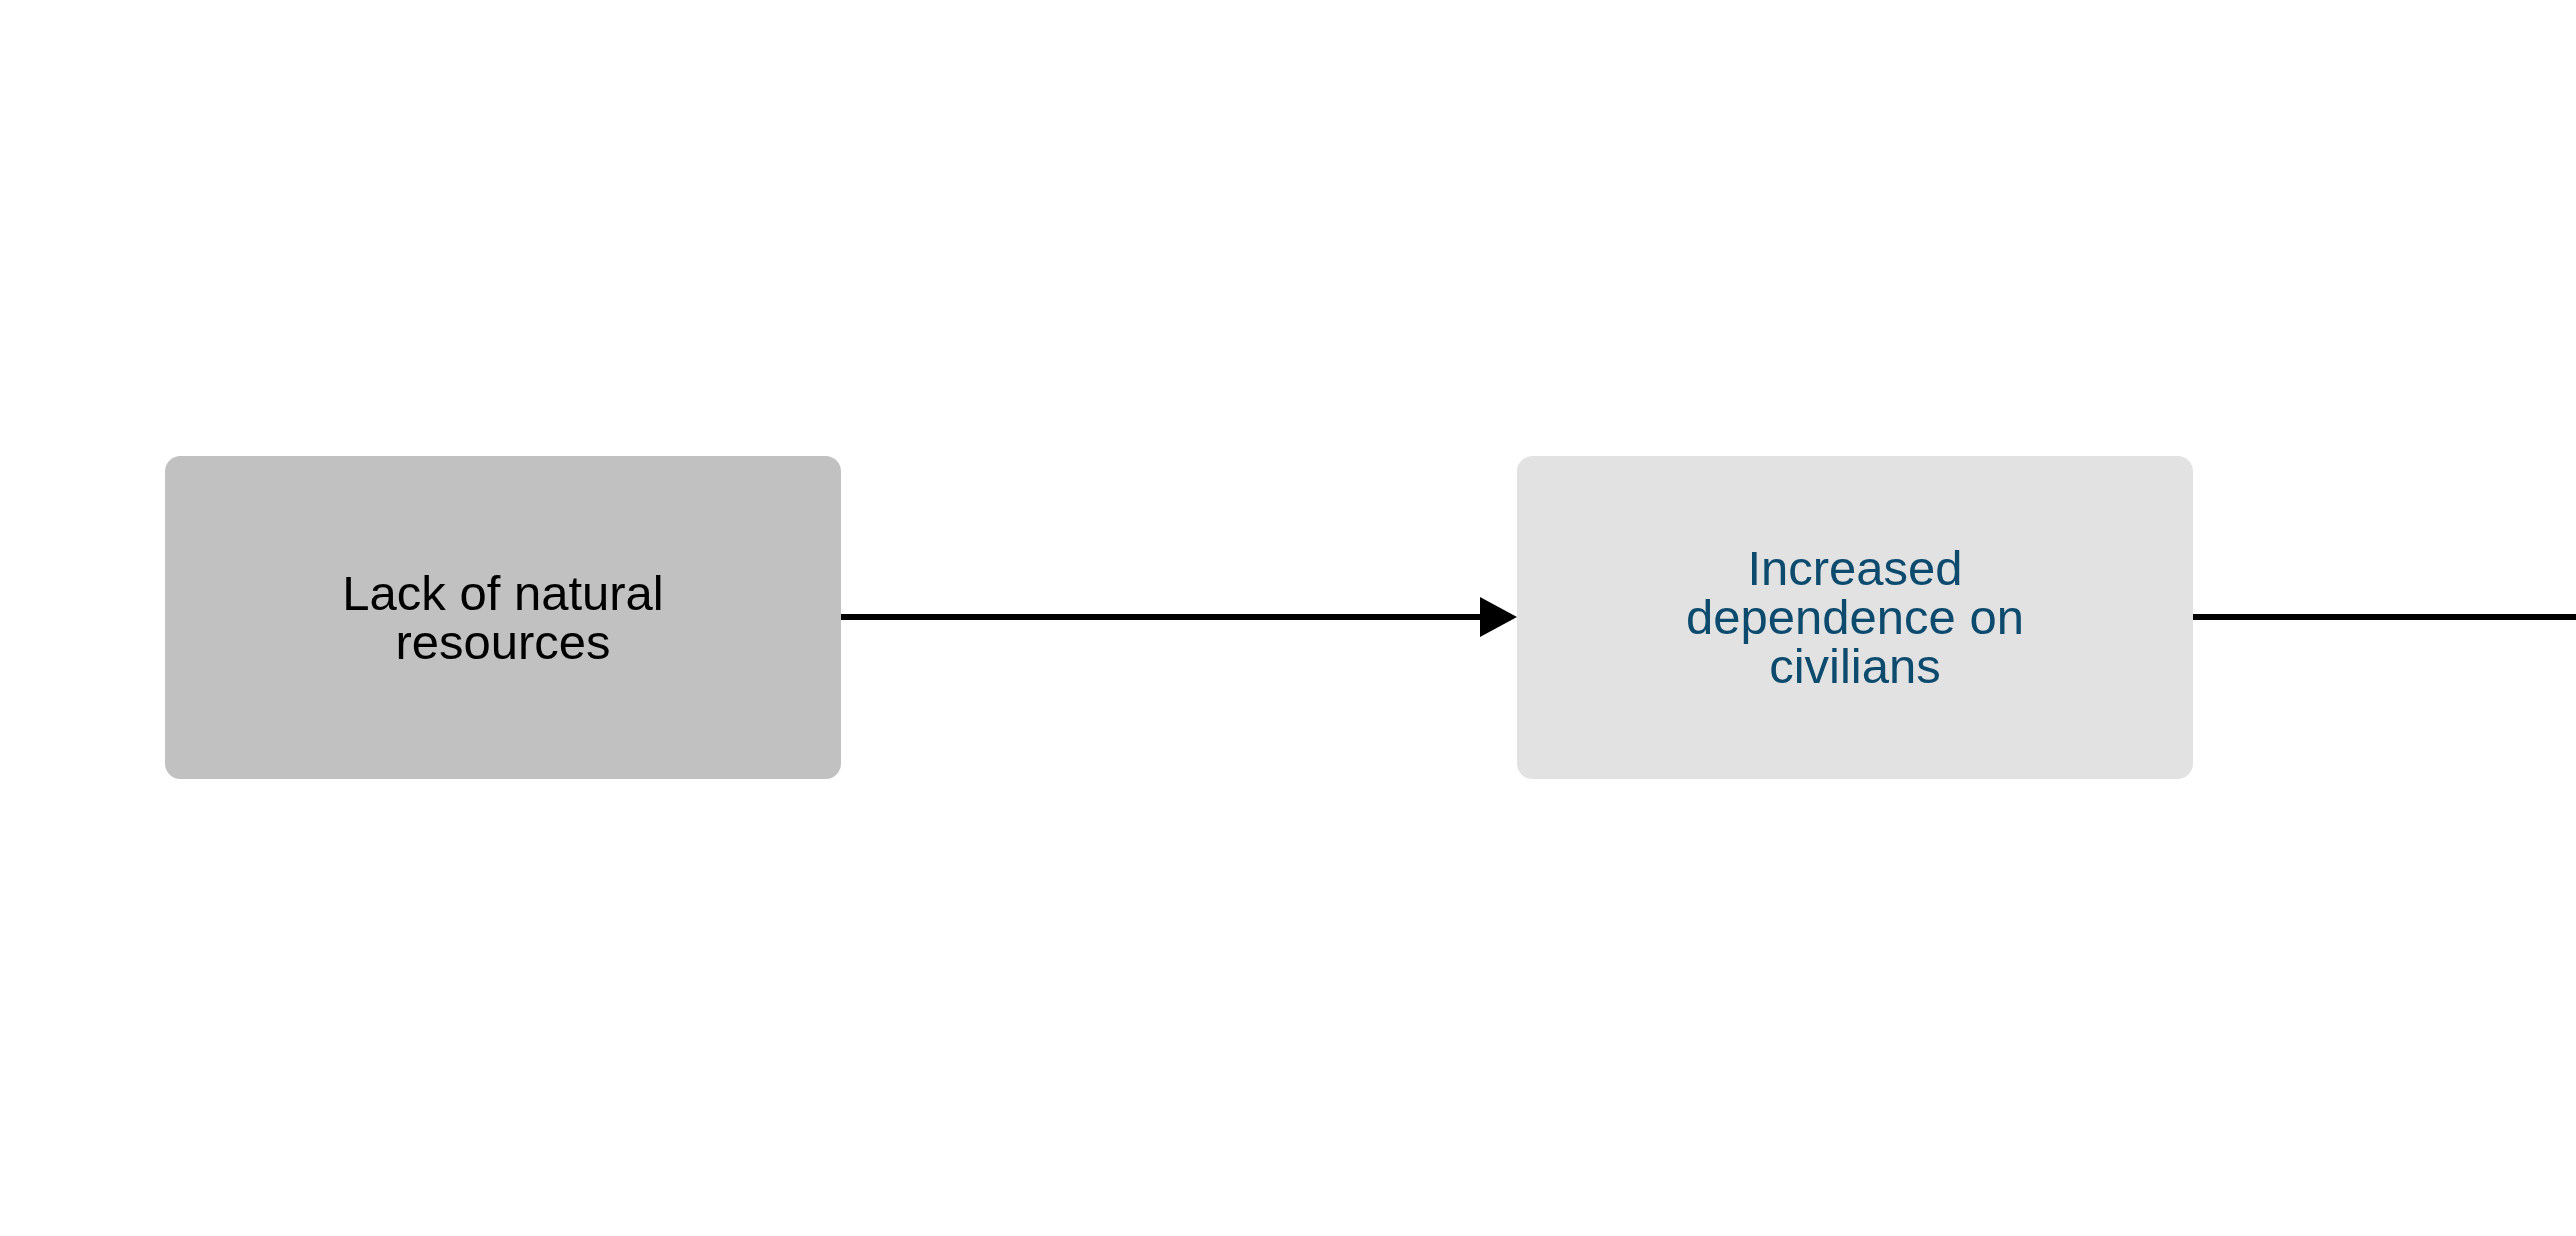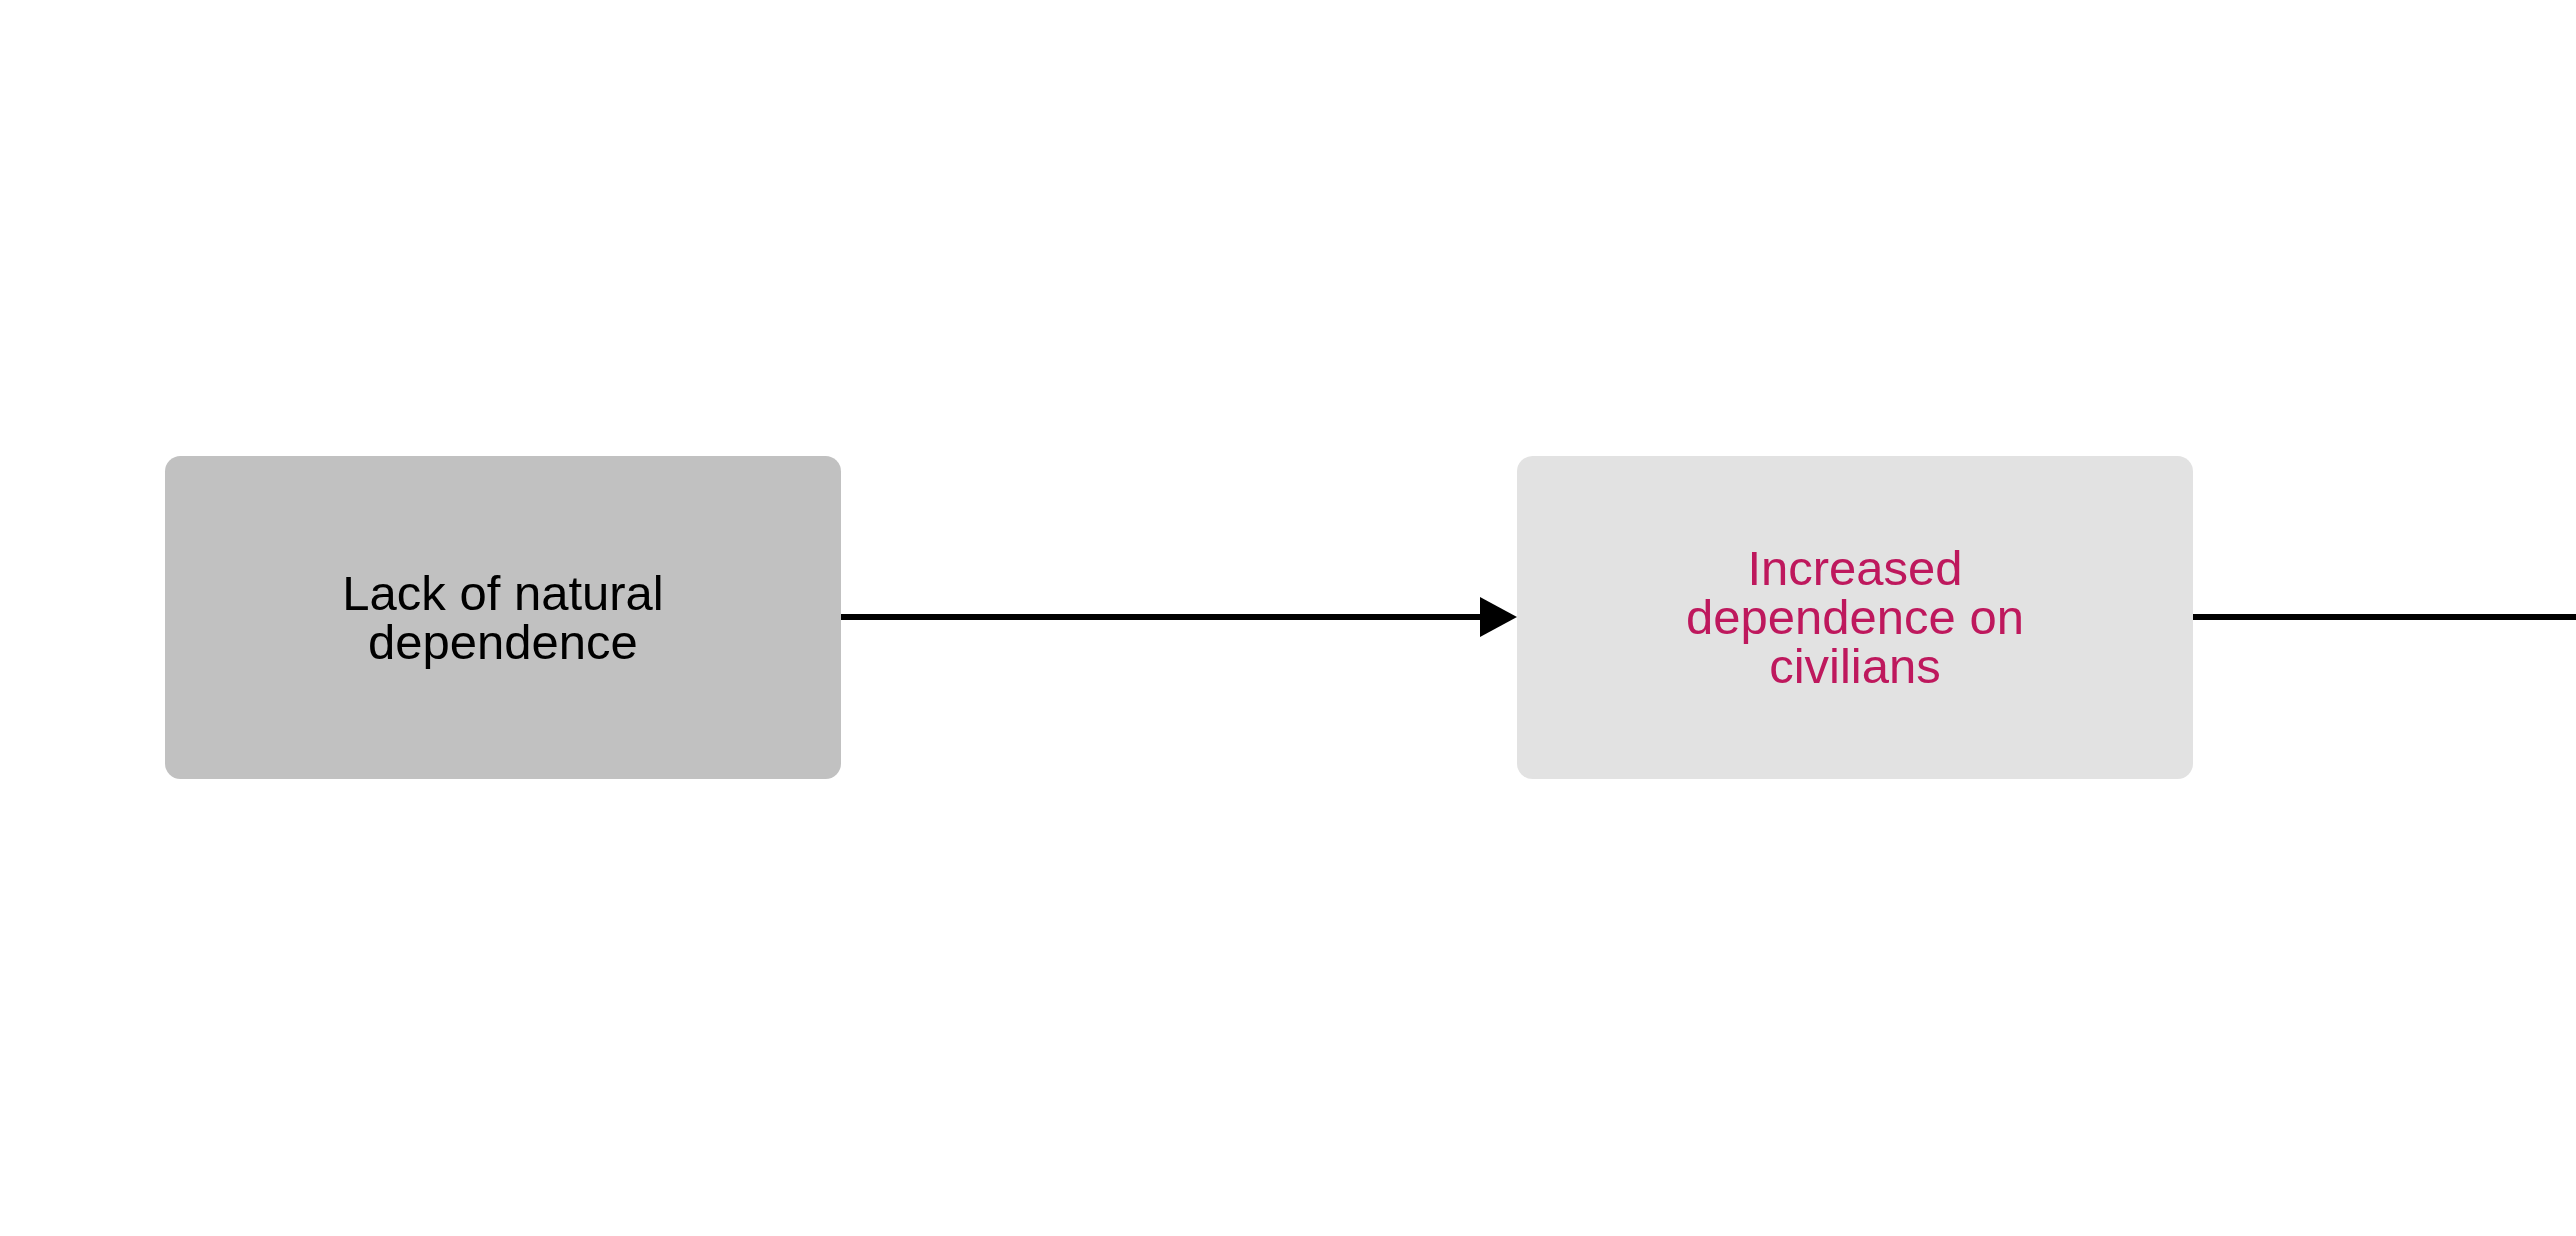--- a/index.html
+++ b/index.html
@@ -69,7 +69,7 @@
 
   <div class="node node-1" style="background-color: rgb(193, 193, 193);">
     <div class="node-label" style="color: rgb(0, 0, 0);">Lack of natural
-dependence</div>
+resources</div>
   </div>
 
   <div class="arrow">

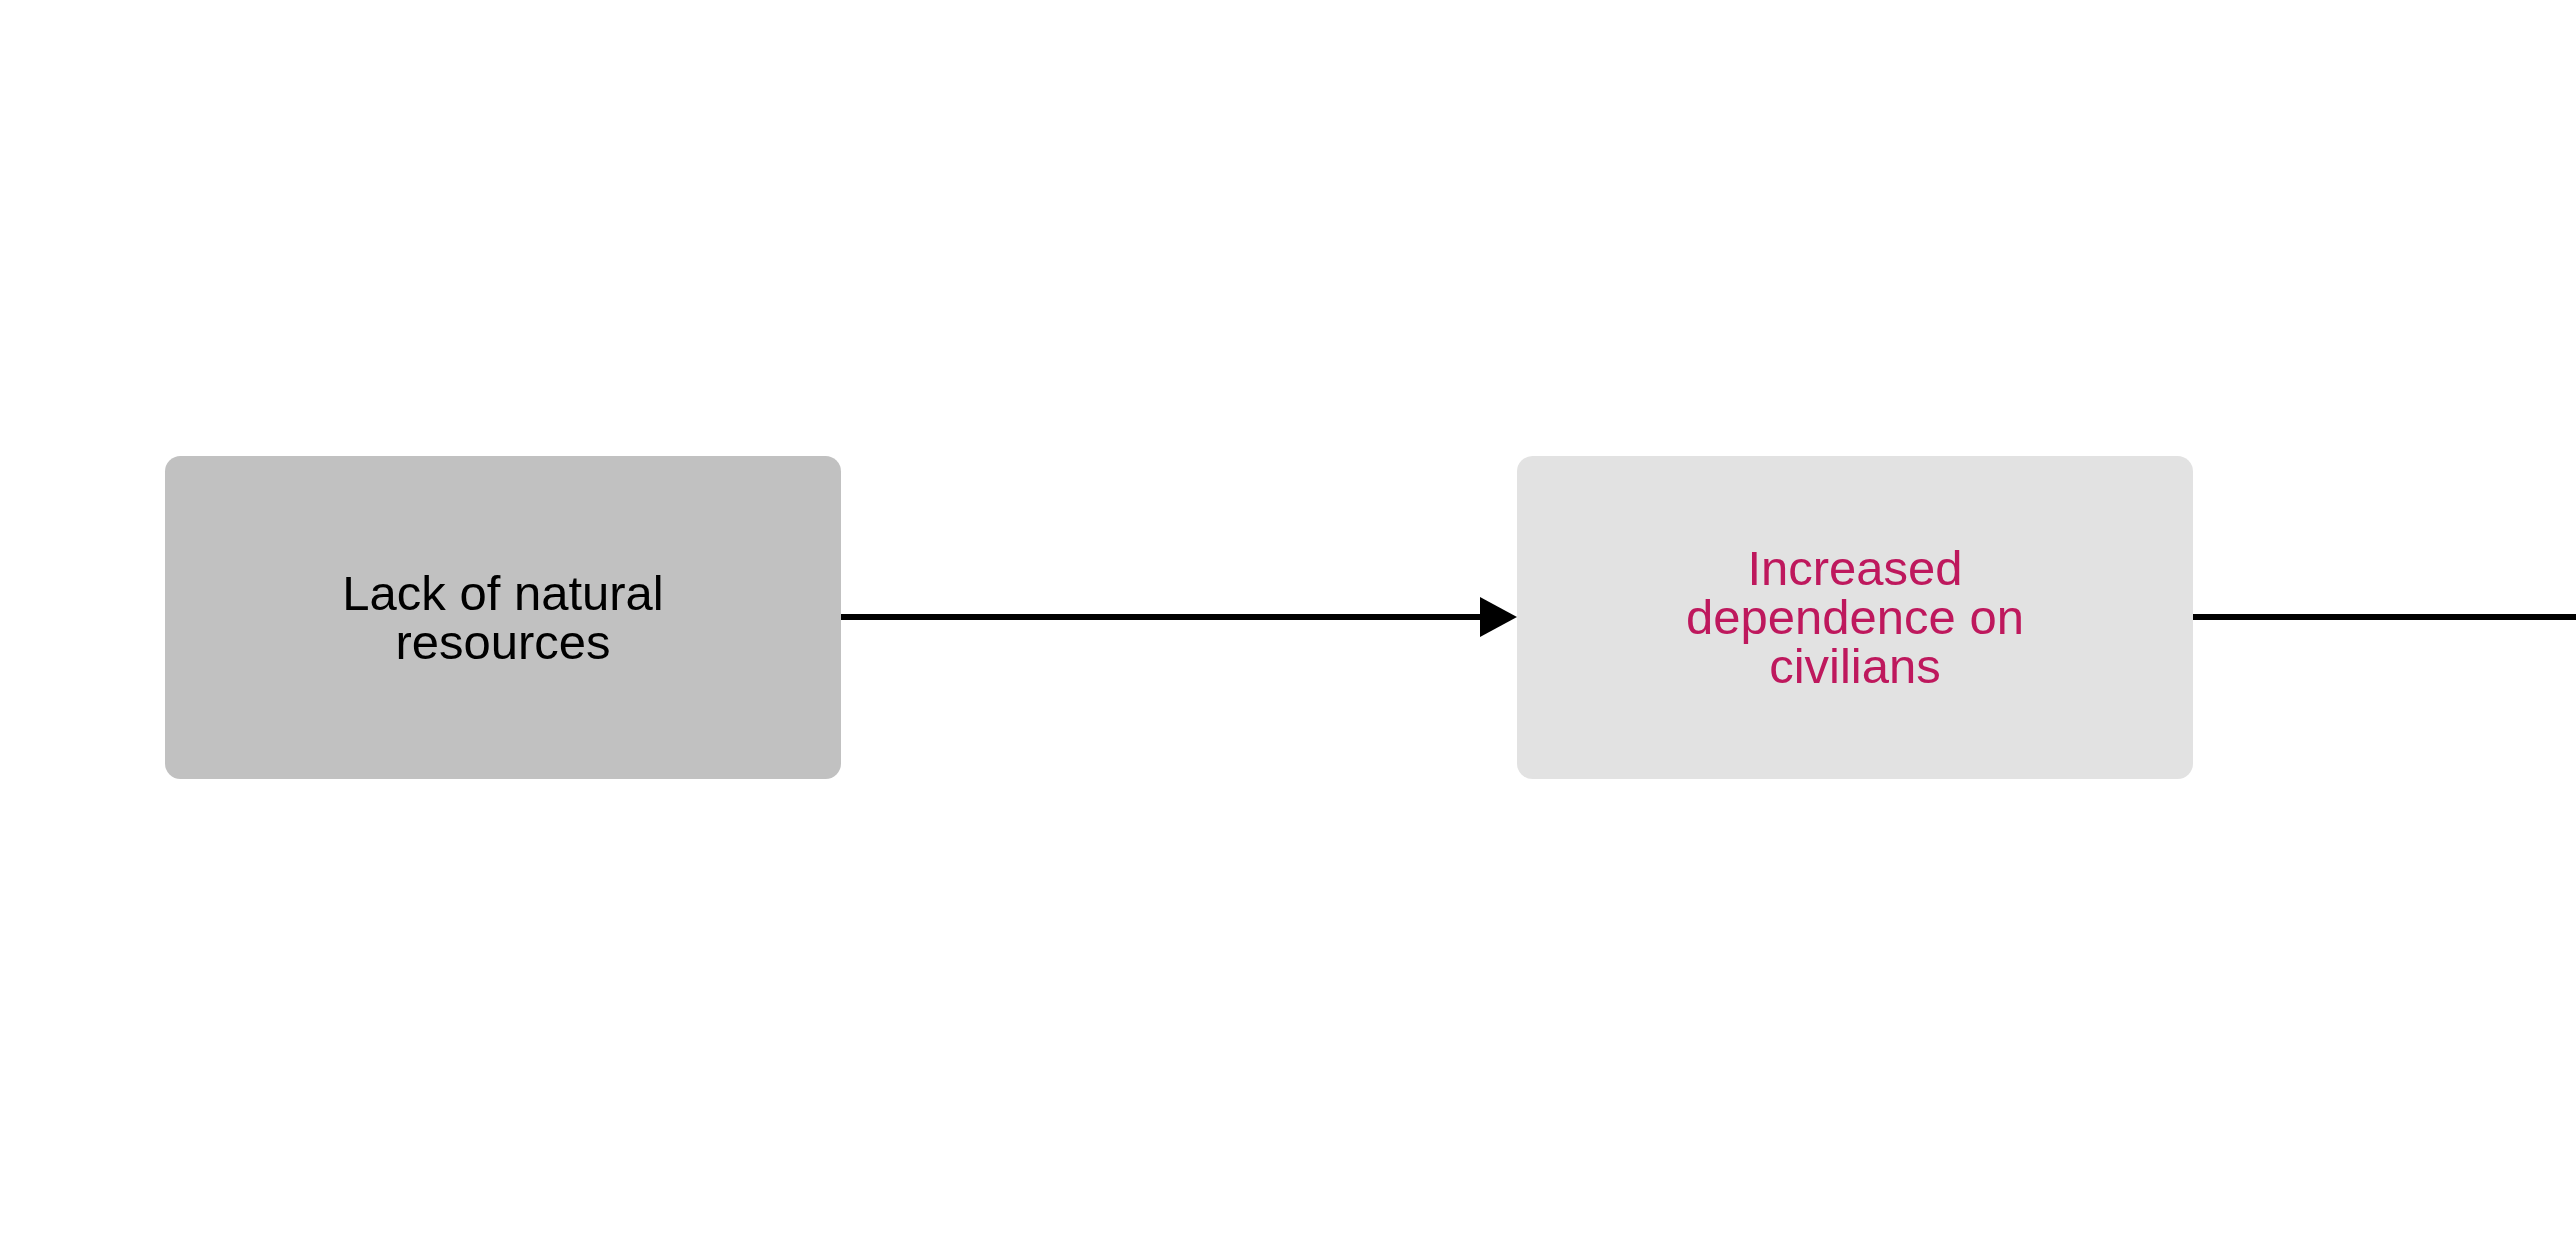--- a/index.html
+++ b/index.html
@@ -78,7 +78,7 @@
   </div>
 
   <div class="node node-2" style="background-color: rgb(226, 226, 226);">
-    <div class="node-label" style="color: #be185d;">Increased
+    <div class="node-label" style="color: #0c4a6e;">Increased
 dependence on
 civilians</div>
   </div>

